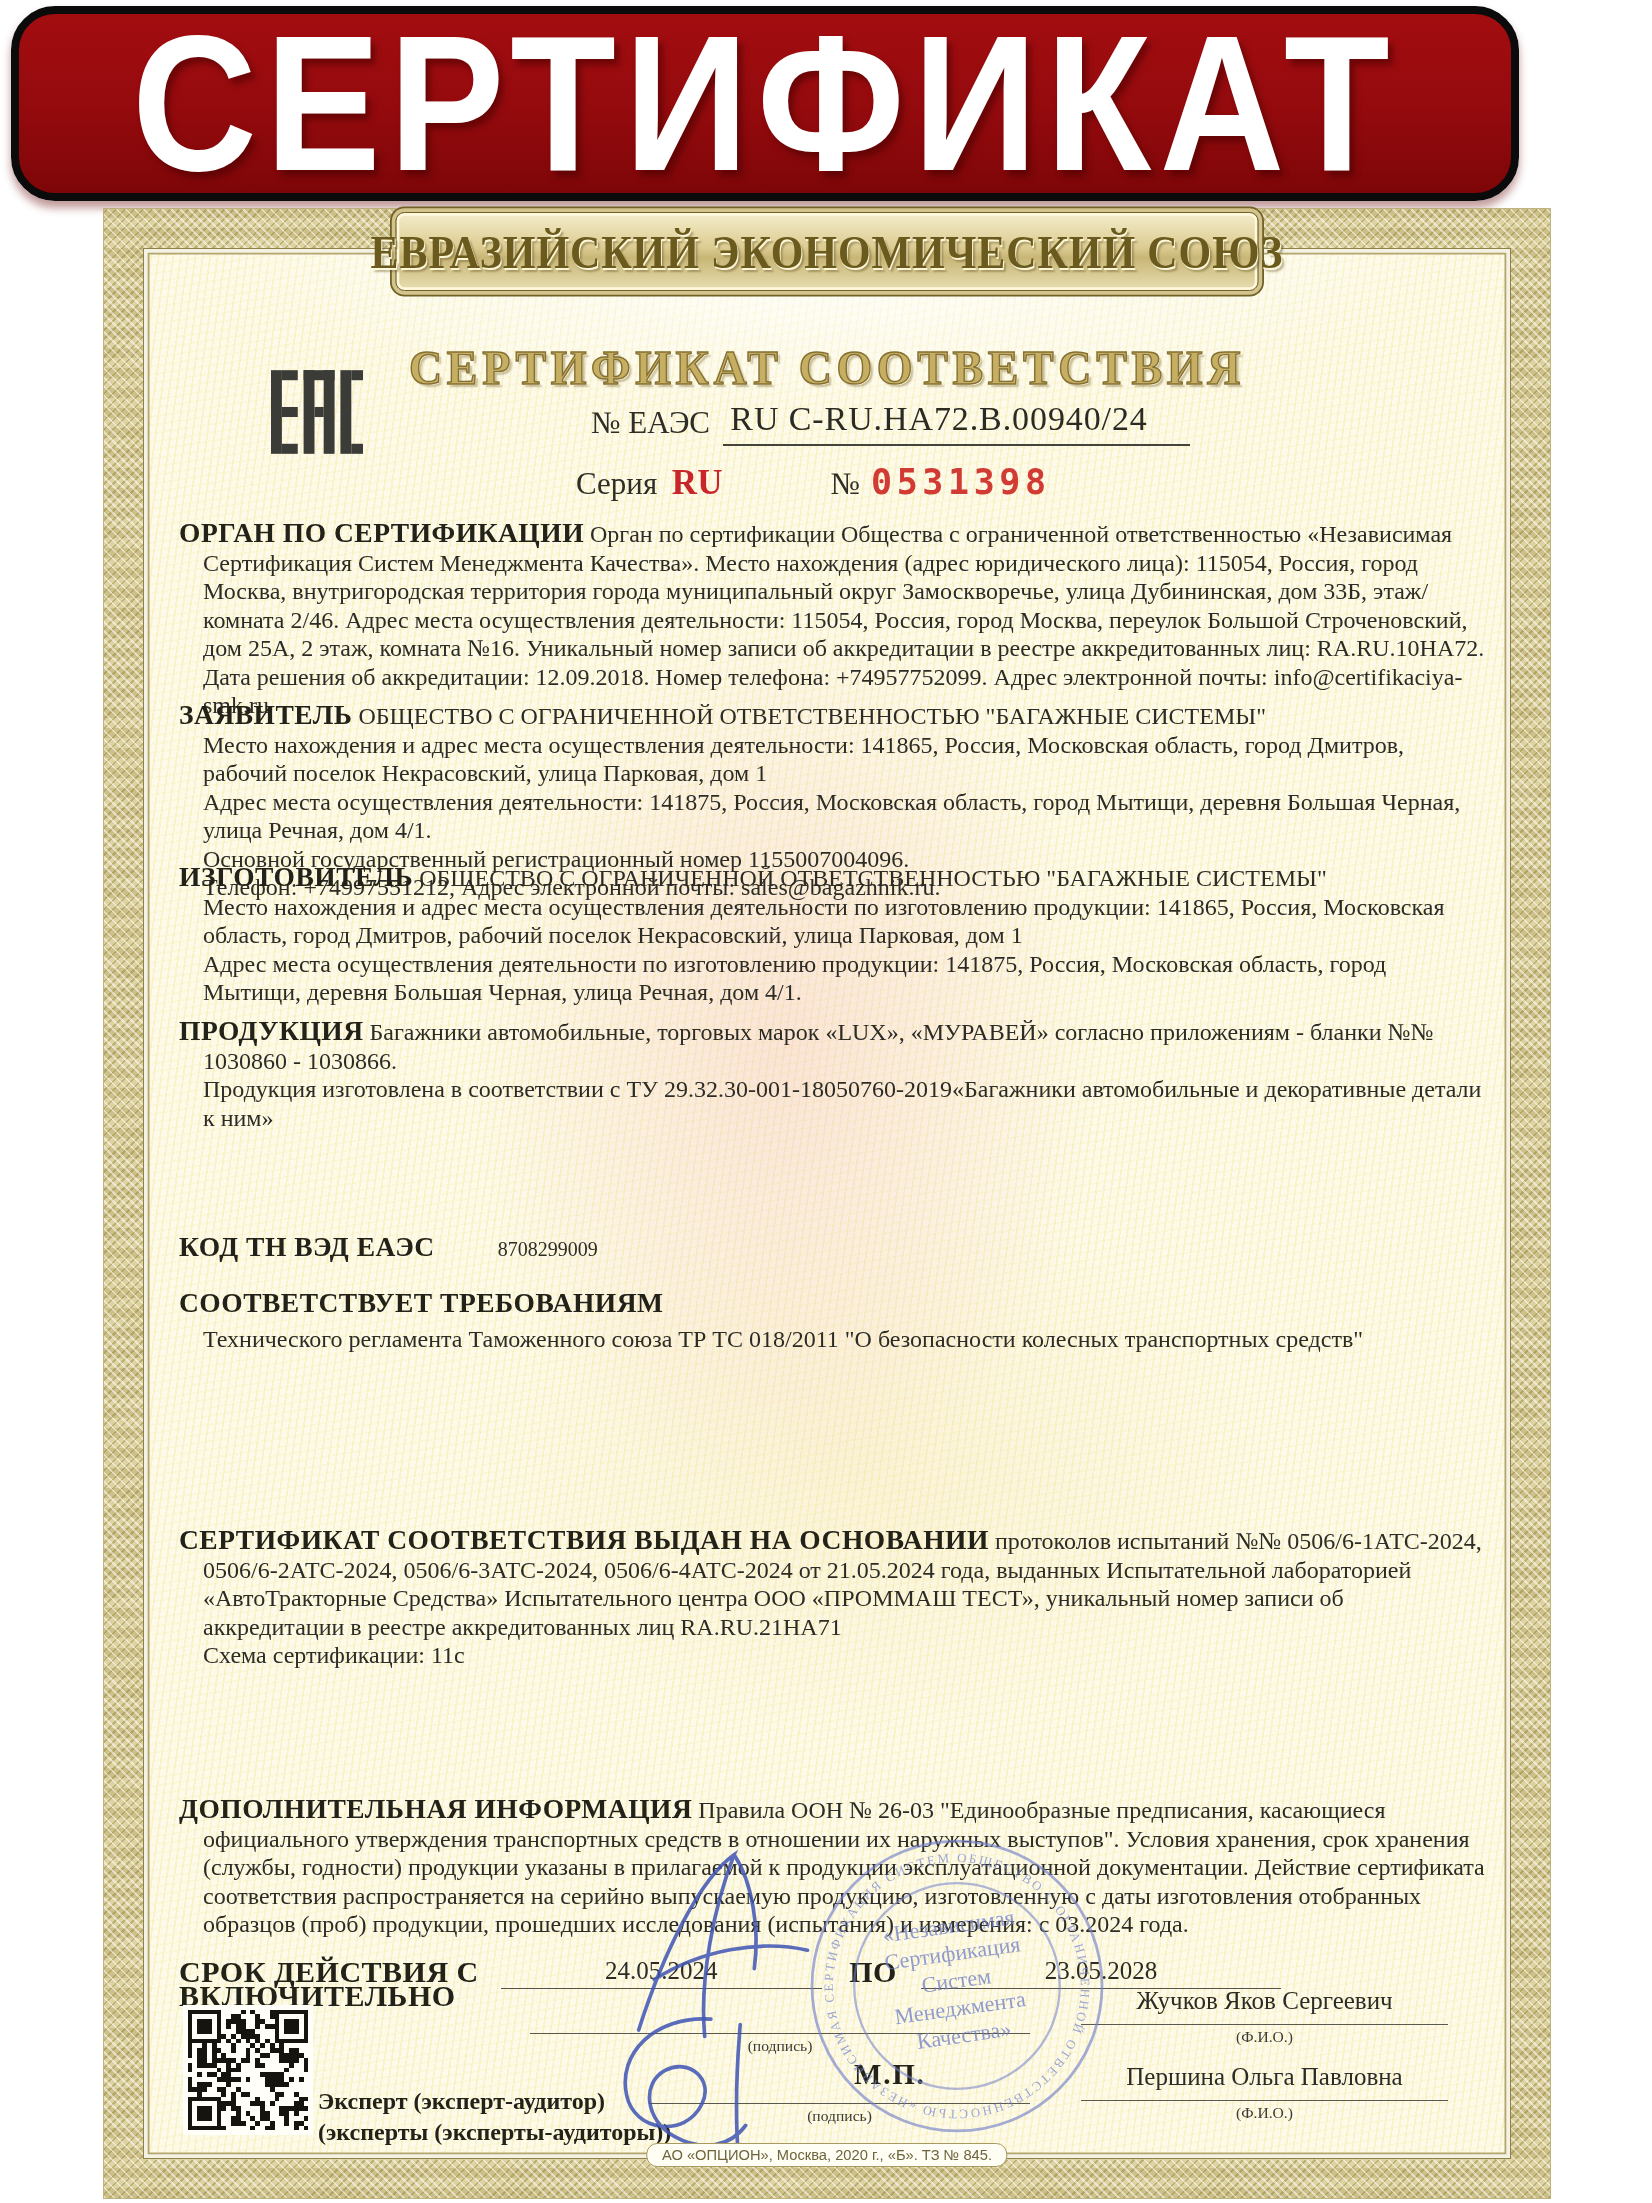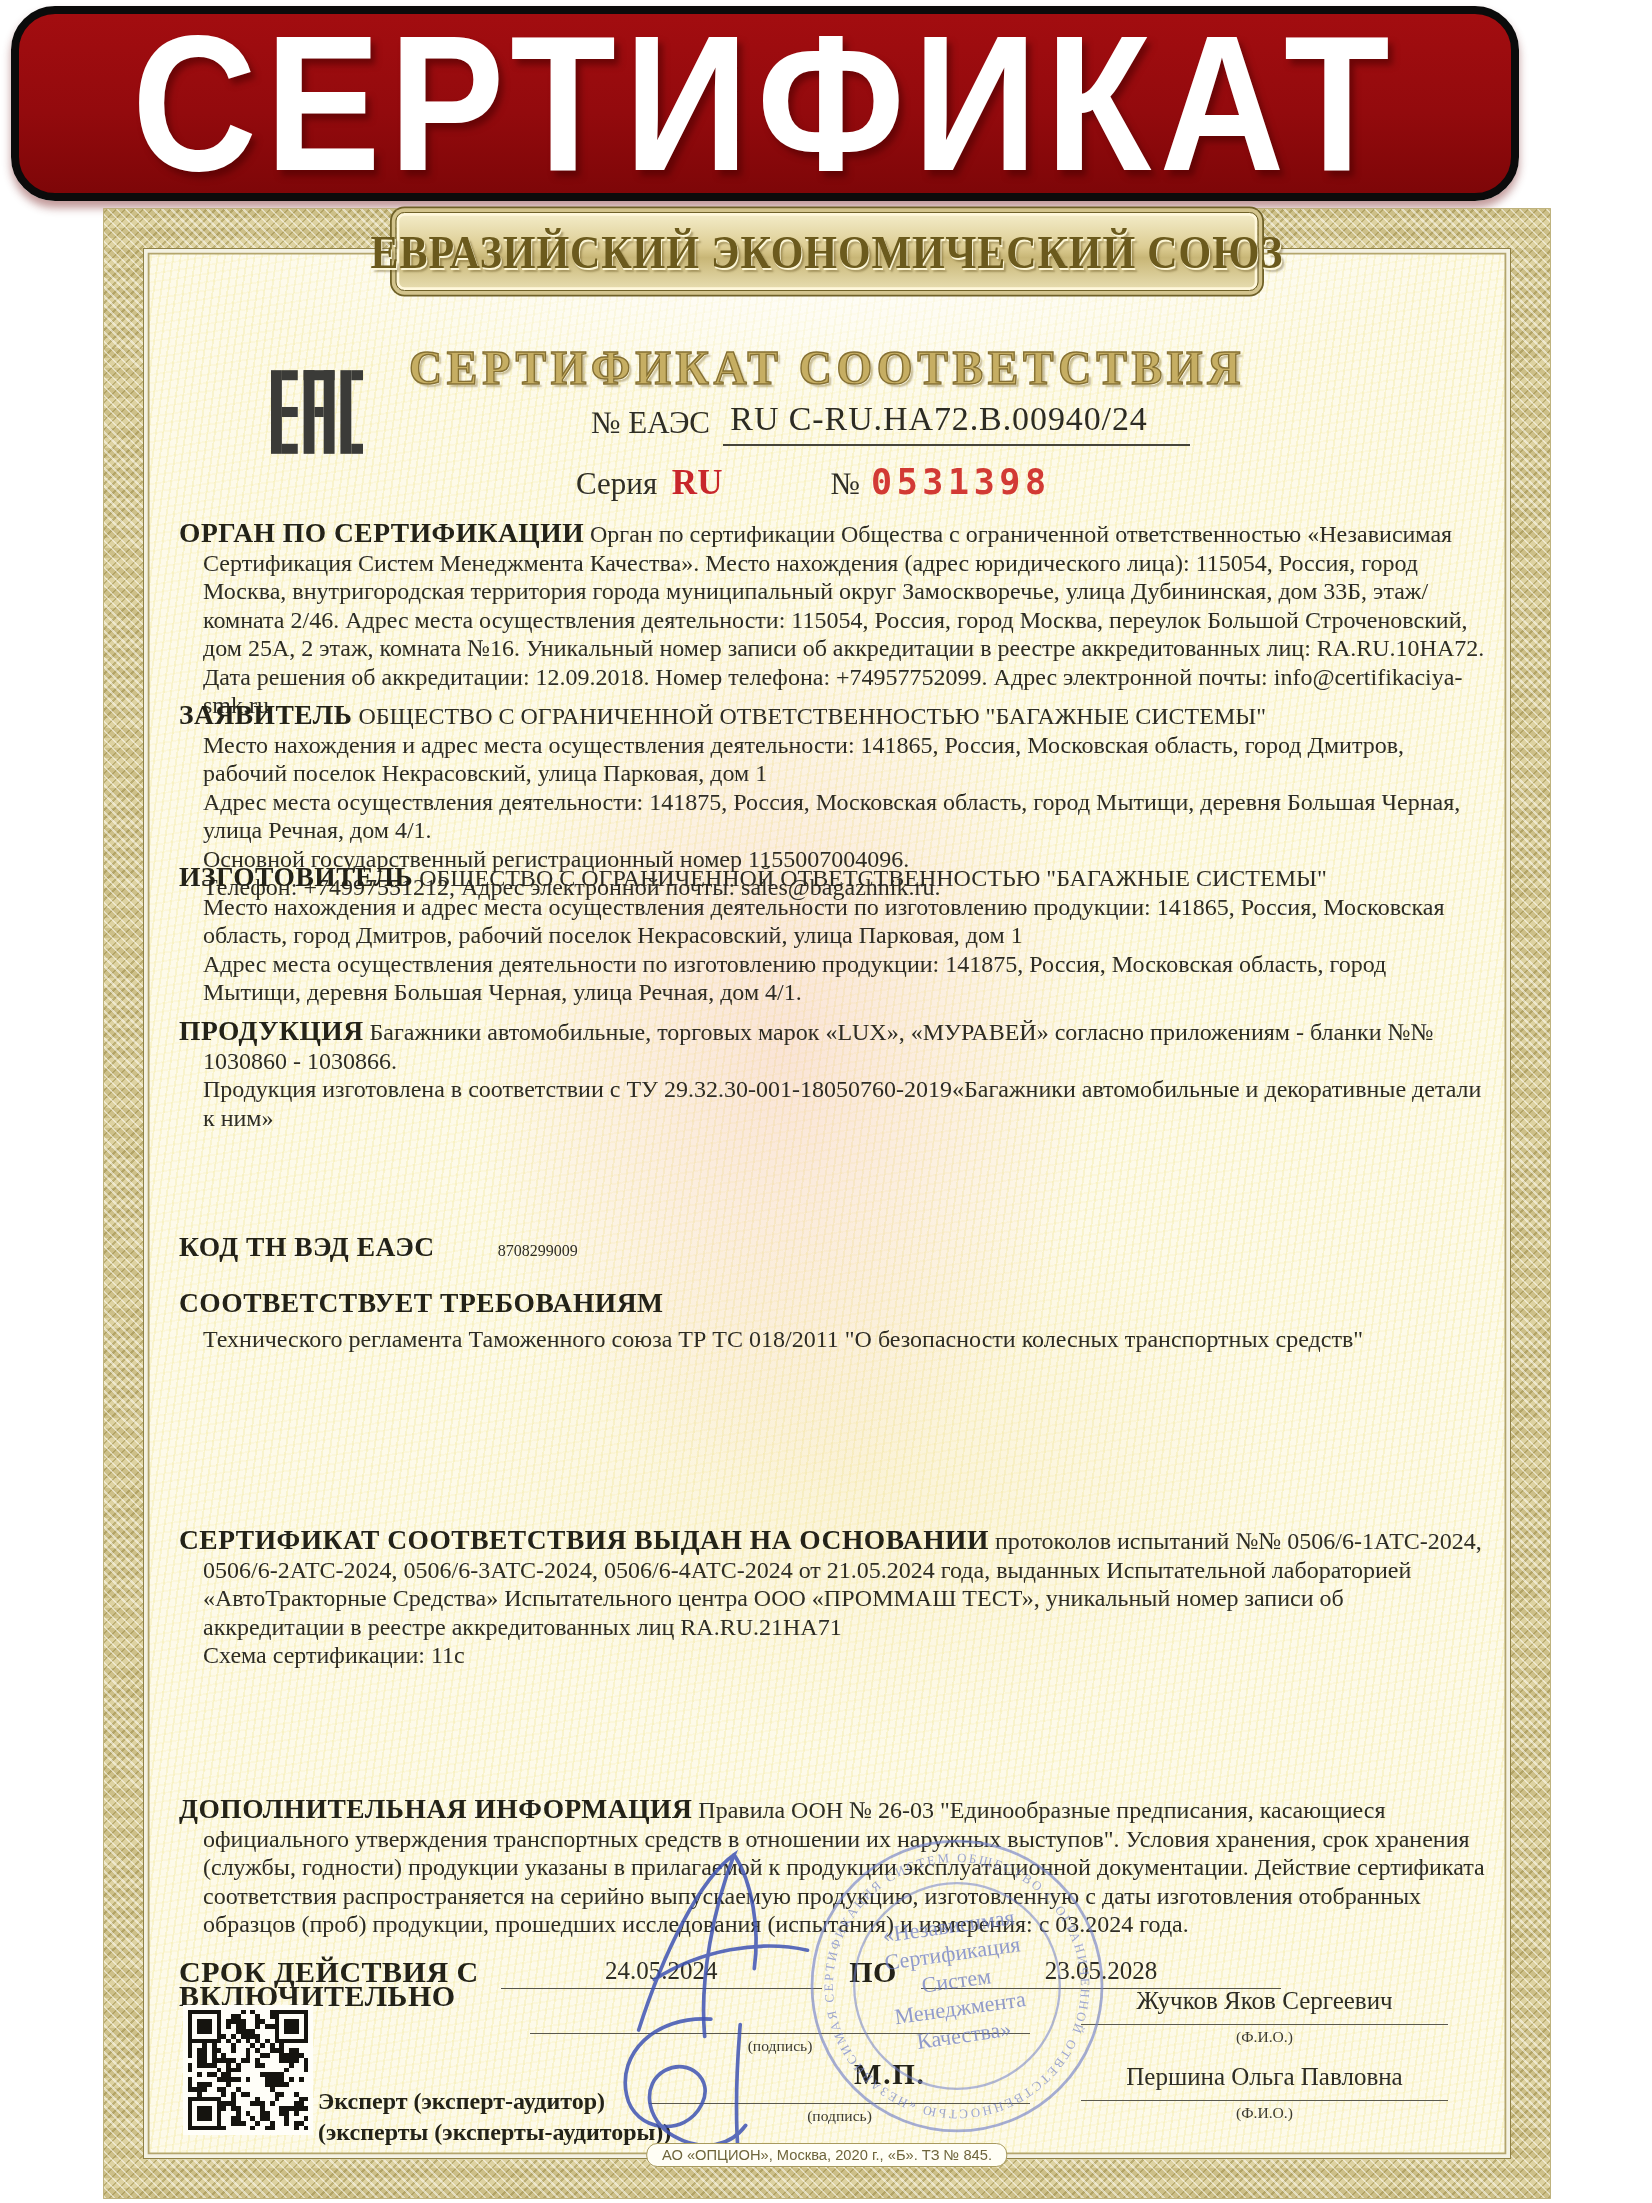--- a/index.html
+++ b/index.html
@@ -70,7 +70,7 @@
   .lbl { font-weight:700; font-size:27.5px; letter-spacing:0.5px; color:#22211七; color:#232218; }
   .hang { padding-left:24px; text-indent:-24px; }
   .sub { padding-left:24px; }
-  .kod-value { margin-left:57px; font-size:16px; }
+  .kod-value { margin-left:57px; font-size:20px; }
 
   .srok-row { position:absolute; left:35px; top:1678px; width:1308px;
     display:flex; align-items:flex-end; }

